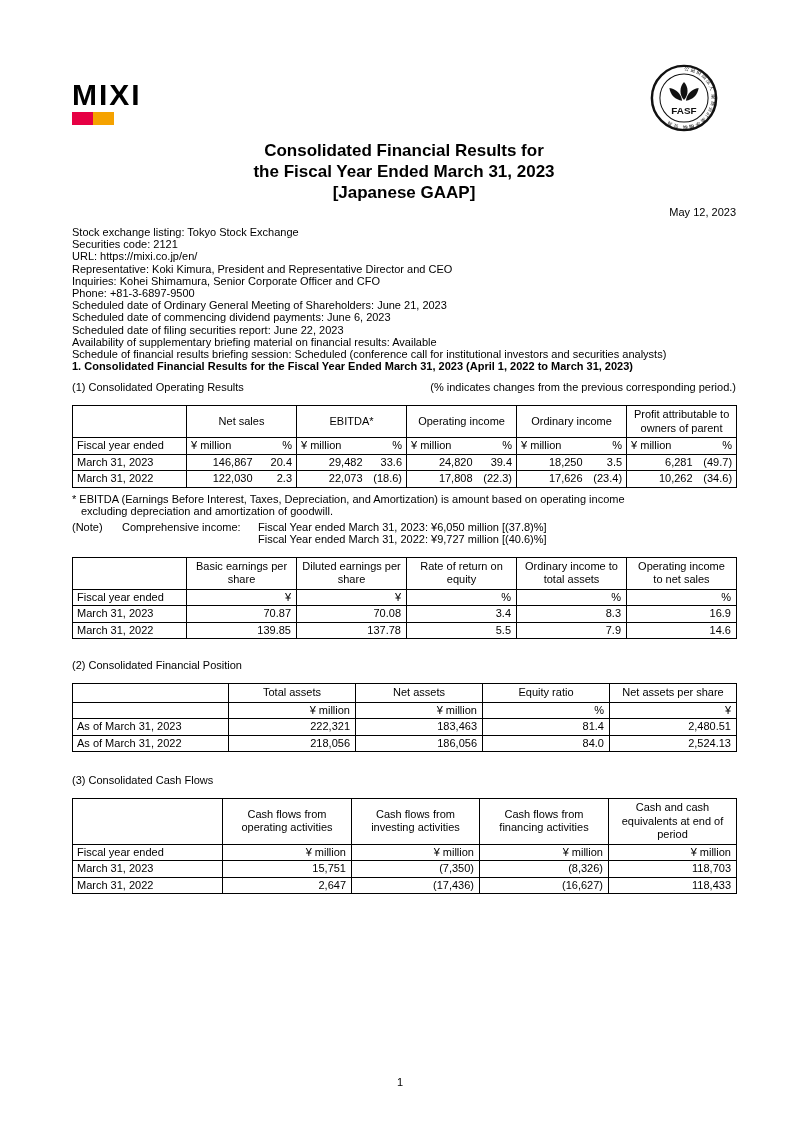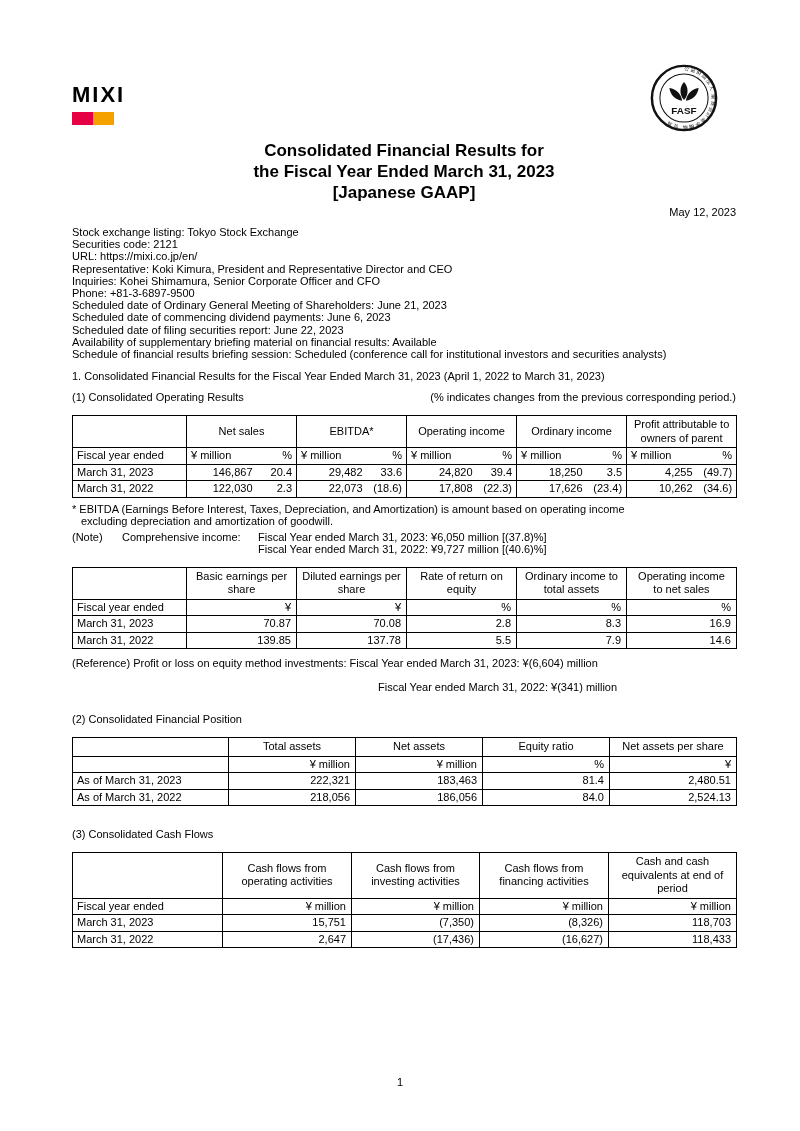--- a/index.html
+++ b/index.html
@@ -13,7 +13,7 @@
   
   .header-row{display:flex;justify-content:space-between;align-items:flex-start;height:72px;}
   .logo-block{margin-top:18px;}
-  .wordmark{font-size:22px;font-weight:bold;letter-spacing:2px;line-height:26px;}
+  .wordmark{font-size:30px;font-weight:bold;letter-spacing:2px;line-height:26px;}
   .logo-bars{margin-top:4px;font-size:0;}
   .bar{display:inline-block;width:21px;height:13px;}
   .bar.pink{background:#e60044;}

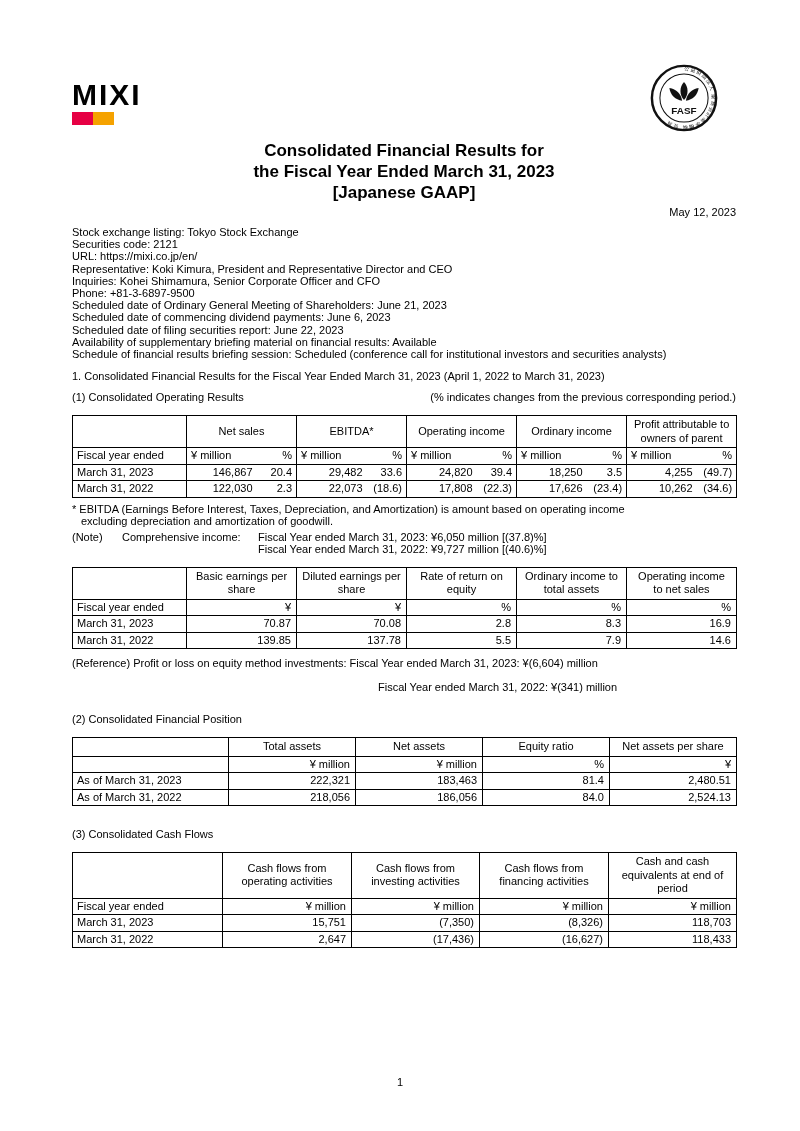--- a/index.html
+++ b/index.html
@@ -25,7 +25,7 @@
   .info-block{margin-top:8px;}
   .info-block div{line-height:12.2px;}
   .rounding{margin-top:9px;text-align:right;}
-  .sec-heading{margin-top:10px;font-weight:normal;}
+  .sec-heading{font-weight:bold;}
   .sub-row{display:flex;justify-content:space-between;align-items:flex-start;margin-top:9px;}
   .sec-sub{}
 

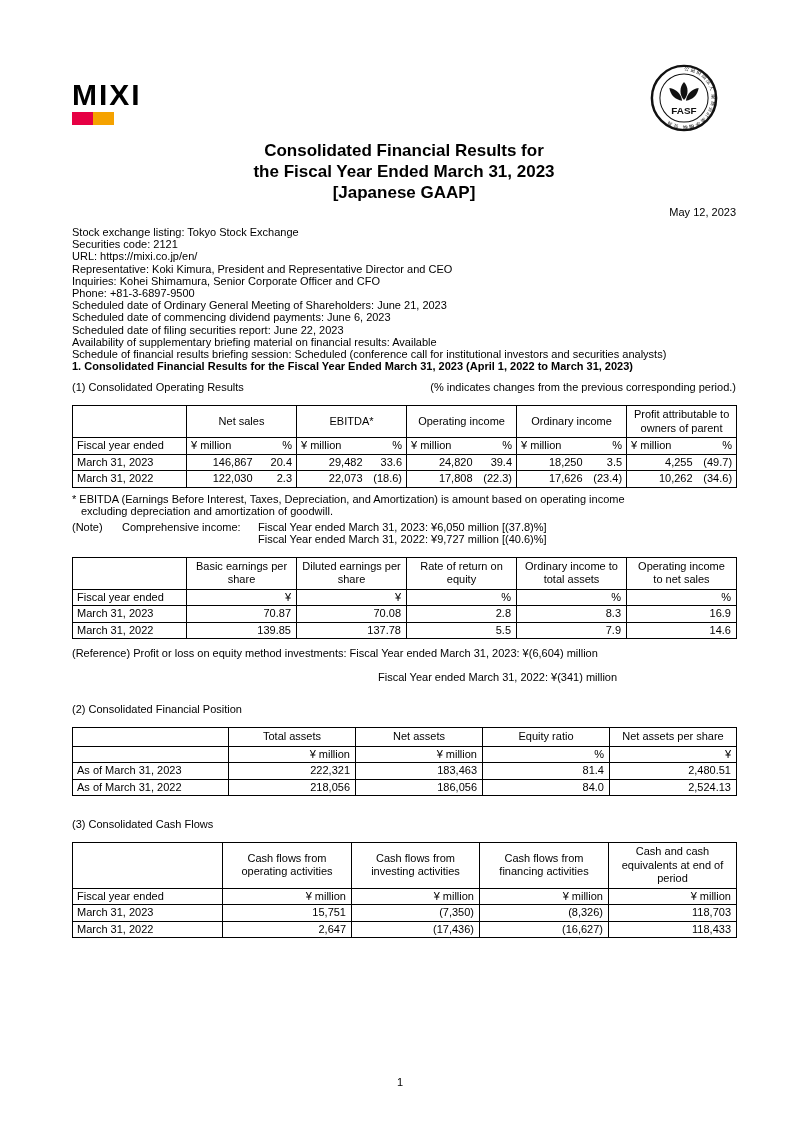--- a/index.html
+++ b/index.html
@@ -164,7 +164,7 @@
         <td class="pct">39.4</td>
         <td class="num">18,250</td>
         <td class="pct">3.5</td>
-        <td class="num">4,255</td>
+        <td class="num">6,281</td>
         <td class="pct">(49.7)</td>
       </tr>
       <tr>

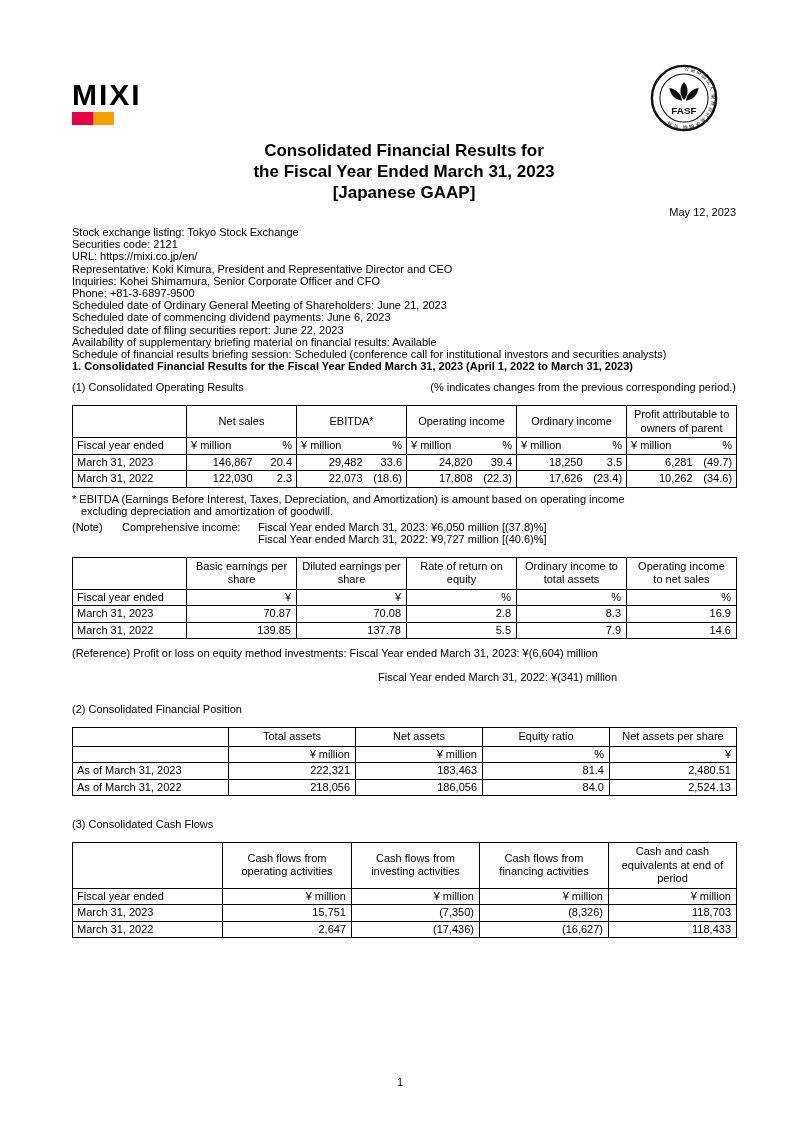--- a/index.html
+++ b/index.html
@@ -225,7 +225,7 @@
         <td class="lbl">March 31, 2023</td>
         <td class="num2">70.87</td>
         <td class="num2">70.08</td>
-        <td class="num2">2.8</td>
+        <td class="num2">3.4</td>
         <td class="num2">8.3</td>
         <td class="num2">16.9</td>
       </tr>

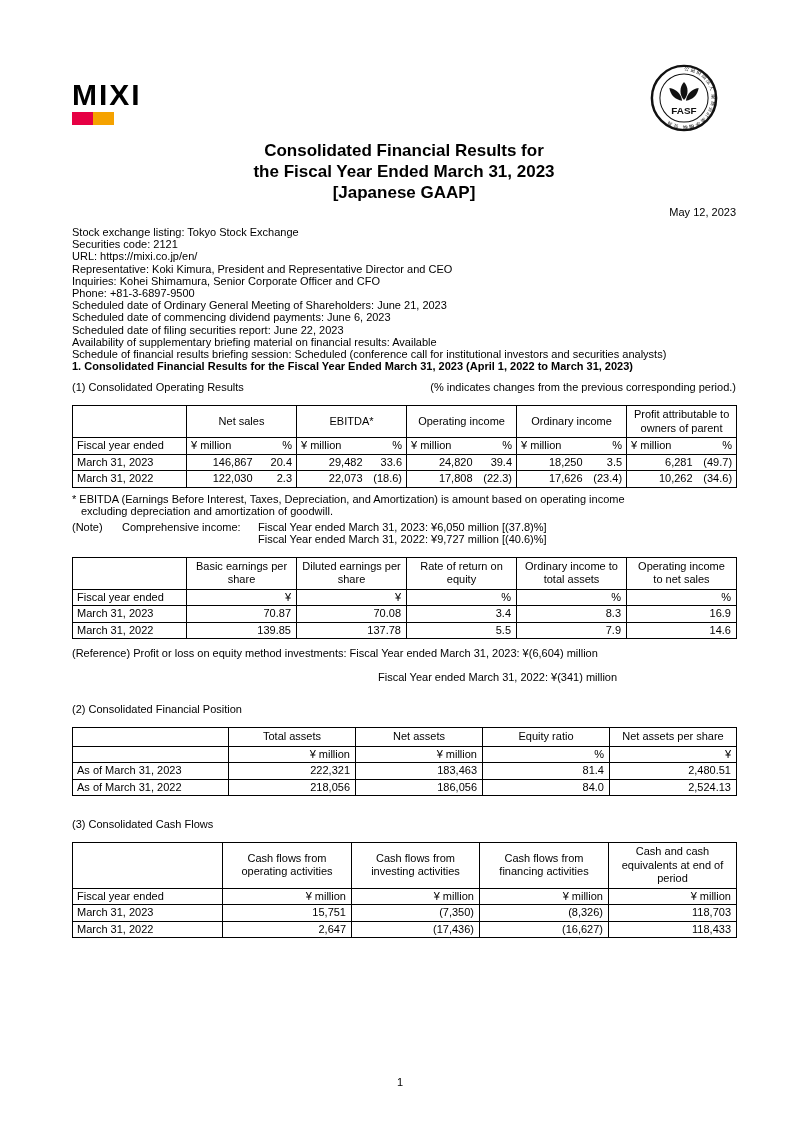--- a/index.html
+++ b/index.html
@@ -240,10 +240,6 @@
     </tbody>
   </table>
 
-  <div class="note-block refgap">
-    <div>(Reference) Profit or loss on equity method investments: Fiscal Year ended March 31, 2023: ¥(6,604) million</div>
-    <div class="ml306">Fiscal Year ended March 31, 2022: ¥(341) million</div>
-  </div>
 
   <div class="sec-sub h2gap">(2) Consolidated Financial Position</div>
 

